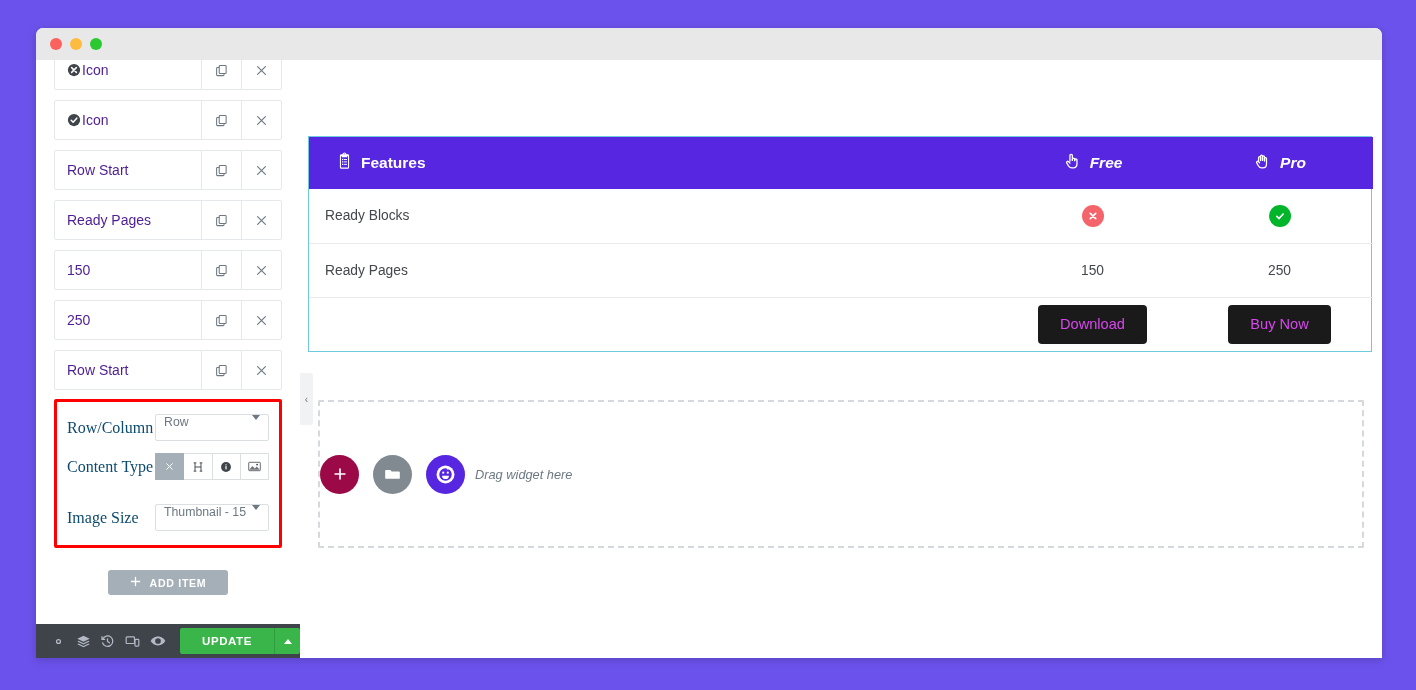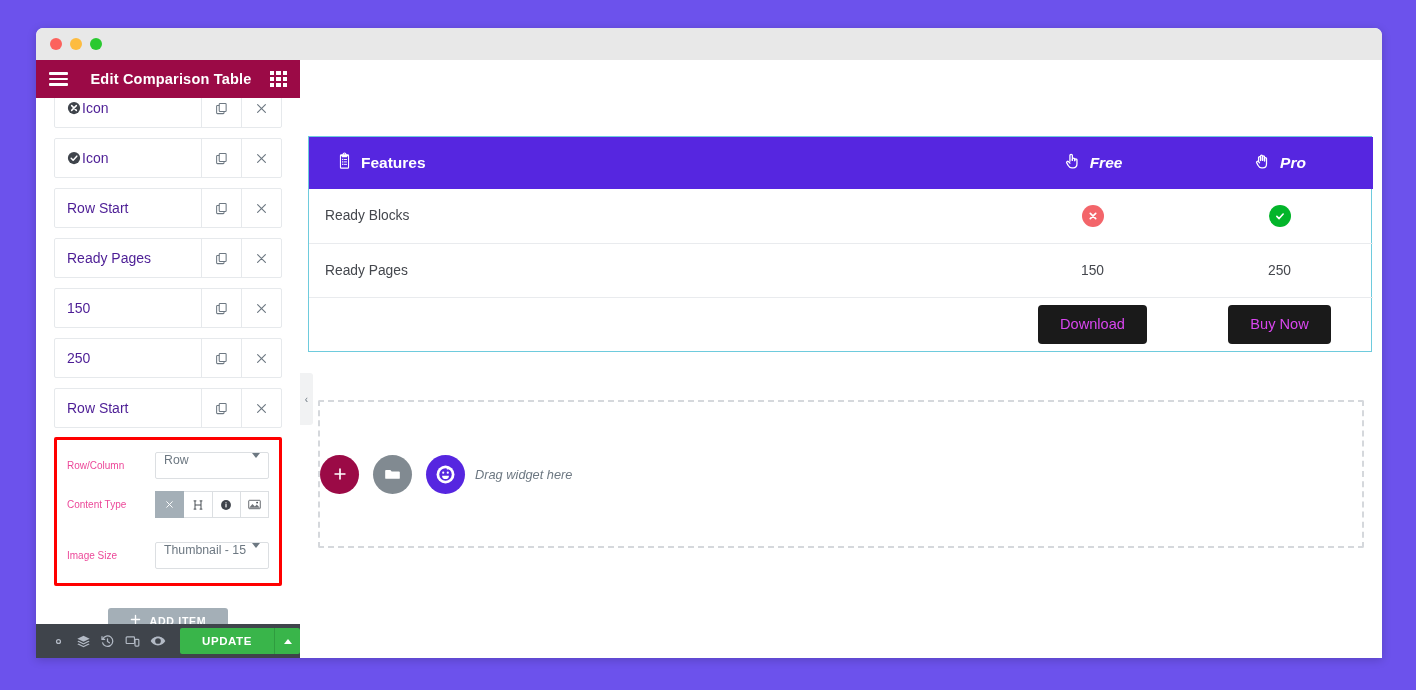--- a/index.html
+++ b/index.html
@@ -220,25 +220,6 @@
 
     <div id="panel">
 
-      <div id="panel-header">
-        <span class="hamburger">
-          <i></i>
-            <i></i>
-            <i></i>
-        </span>
-        <span id="panel-title">Edit Comparison Table</span>
-        <span class="apps-grid">
-          <span></span>
-            <span></span>
-            <span></span>
-          <span></span>
-            <span></span>
-            <span></span>
-          <span></span>
-            <span></span>
-            <span></span>
-        </span>
-      </div>
 
       <div id="panel-scroll">
 

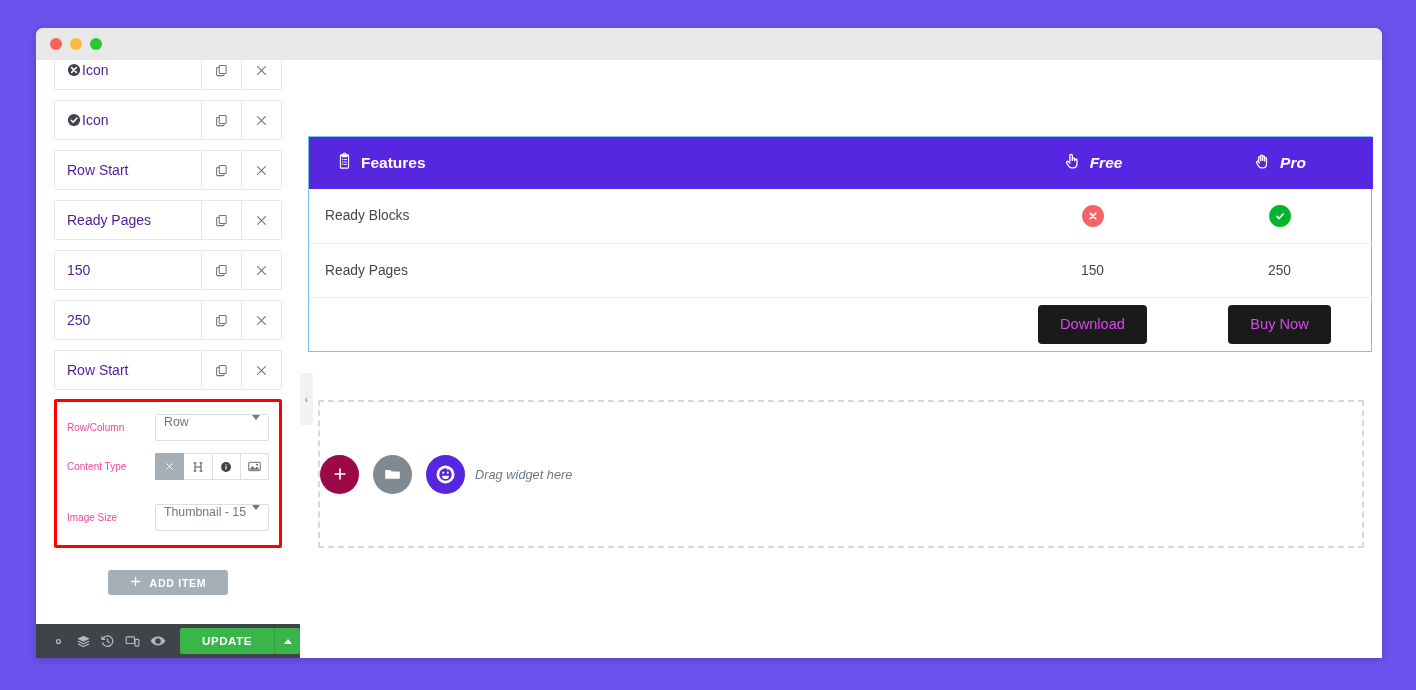--- a/index.html
+++ b/index.html
@@ -92,7 +92,7 @@
   }
   .ctl-row { display: flex; align-items: center; margin-bottom: 12px; }
   .ctl-row:last-child { margin-bottom: 0; margin-top: 24px; }
-  .ctl-label { width: 88px; flex: 0 0 88px; font-size: 10px; color: #ec4899; }
+  .ctl-label { width: 88px; flex: 0 0 88px; font-size: 16px; color: #0c4a6e; font-family: Liberation Serif, serif; }
   .select-box {
     flex: 1 1 auto; height: 27px; border: 1px solid #dcdfe2; border-radius: 2px;
     display: flex; align-items: flex-start; padding: 0 8px;

